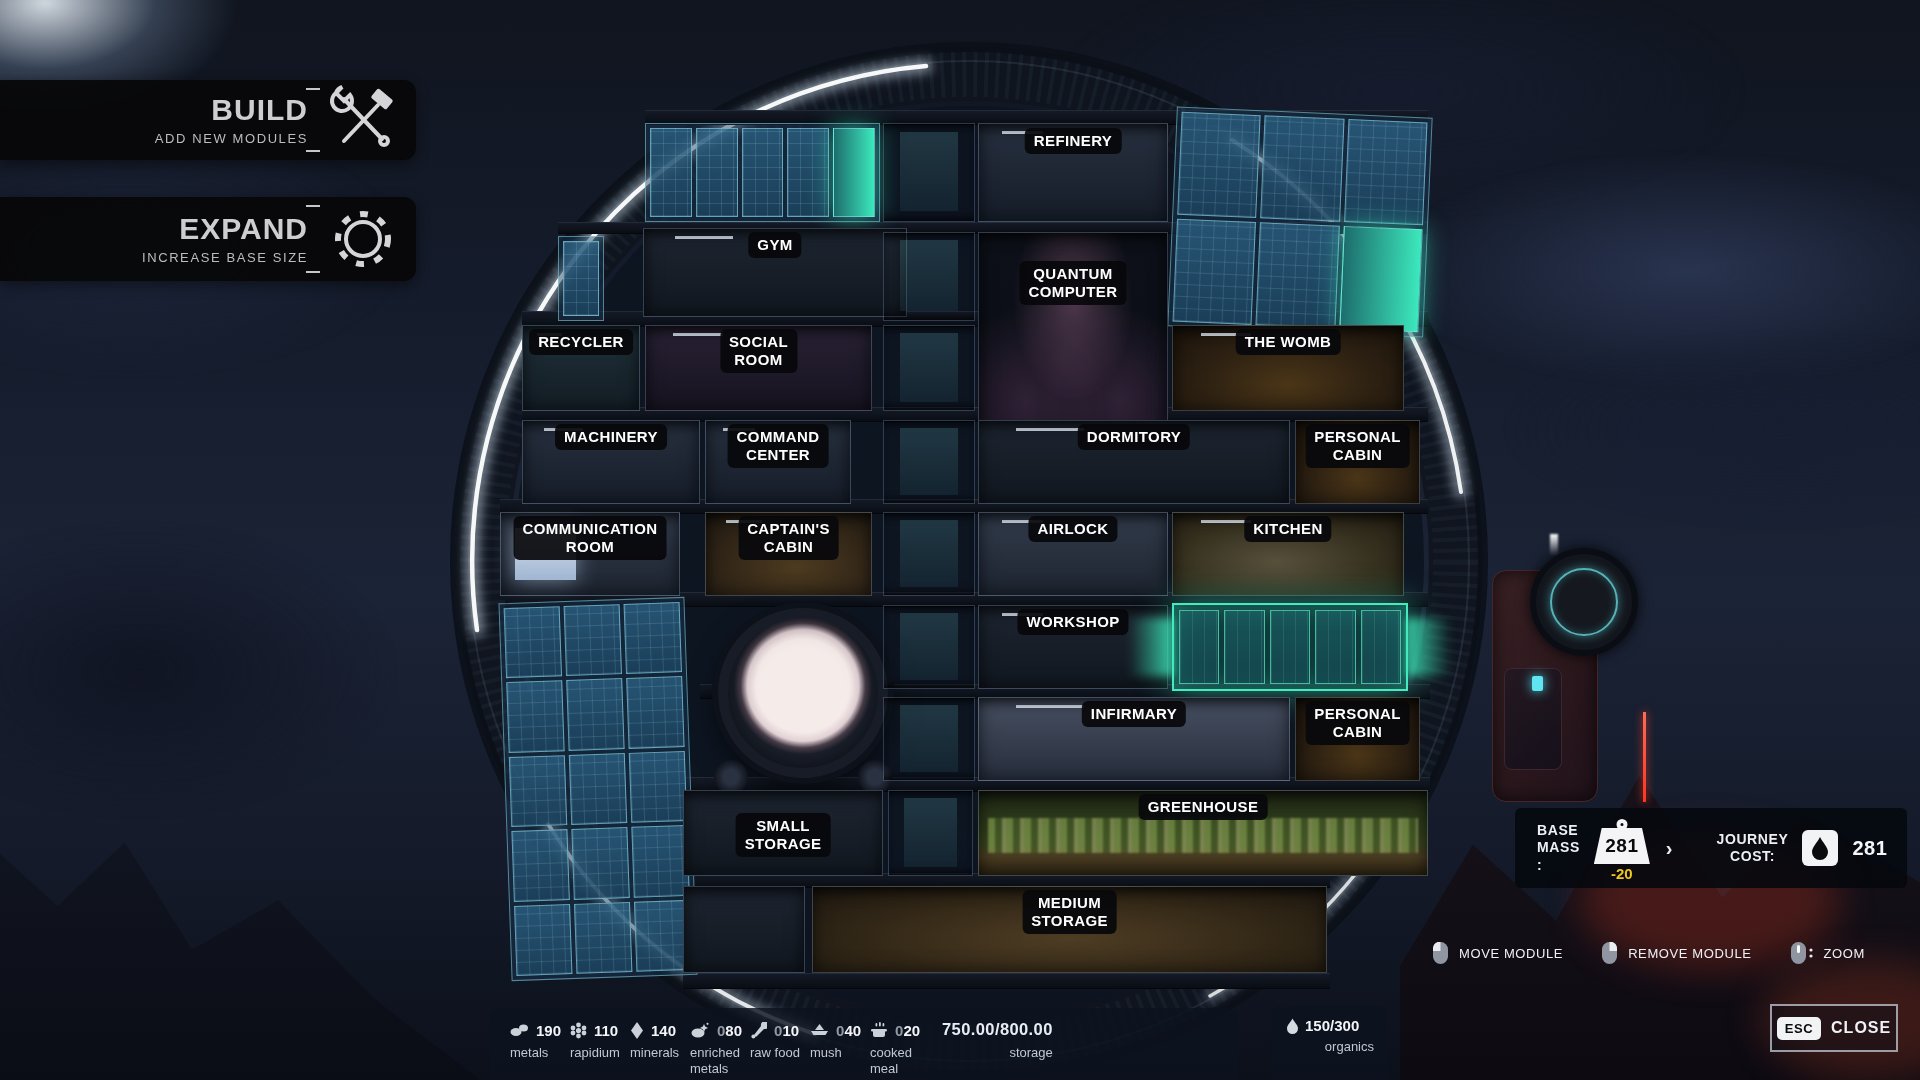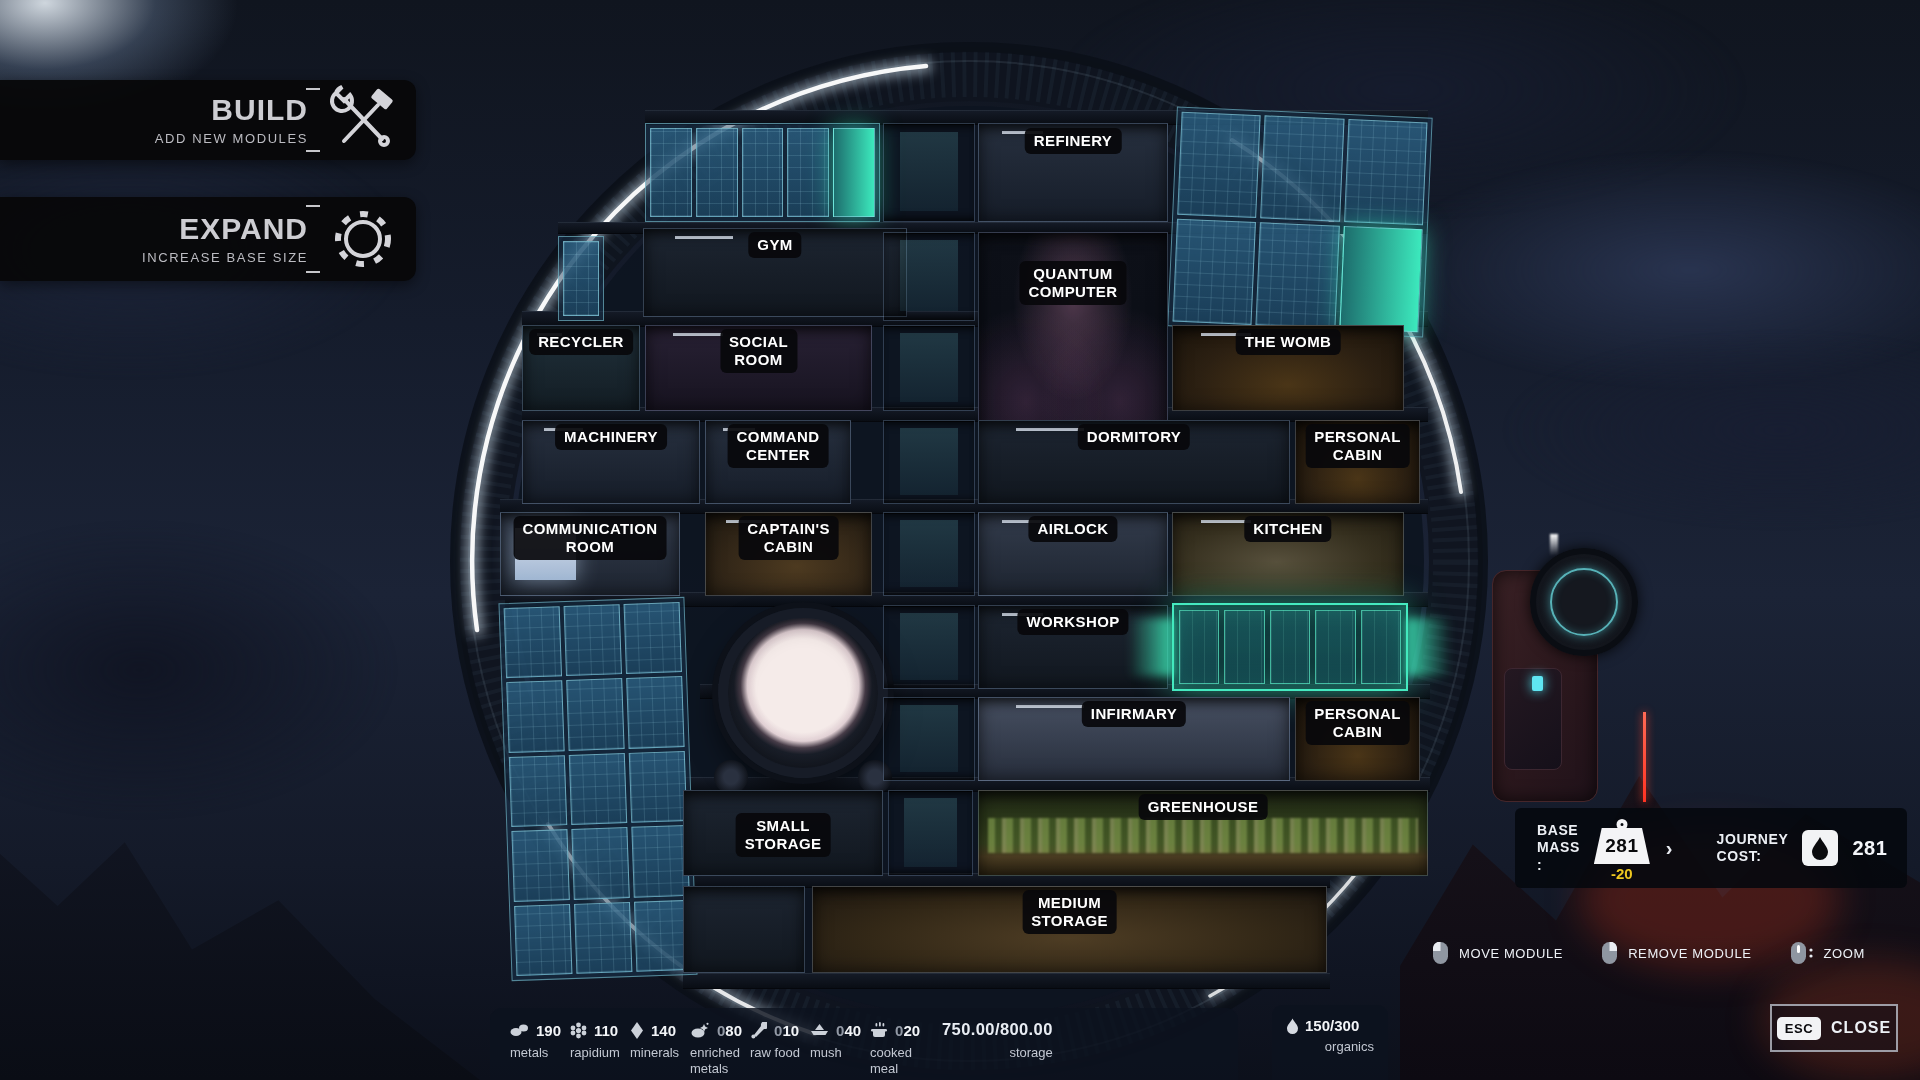--- a/index.html
+++ b/index.html
@@ -117,7 +117,7 @@
   .mass-panel{position:absolute;background:rgba(5,8,14,.88);border-radius:6px;display:flex;align-items:center;
       padding:0 22px;box-sizing:border-box;gap:14px;}
   .mp-label{color:#eceff4;font-size:14px;letter-spacing:.6px;white-space:pre-line;line-height:1.25;font-weight:600;}
-  .mp-label.right{text-align:left;}
+  .mp-label.right{text-align:center;}
   .weight{position:relative;width:56px;height:58px;flex:0 0 auto;}
   .weight .knob{position:absolute;left:50%;top:0;transform:translateX(-50%);width:11px;height:11px;border:4px solid #f4f4f6;border-radius:50%;background:transparent;box-sizing:border-box;}
   .weight .plate{position:absolute;top:9px;left:0;width:56px;height:36px;background:#f4f4f6;

